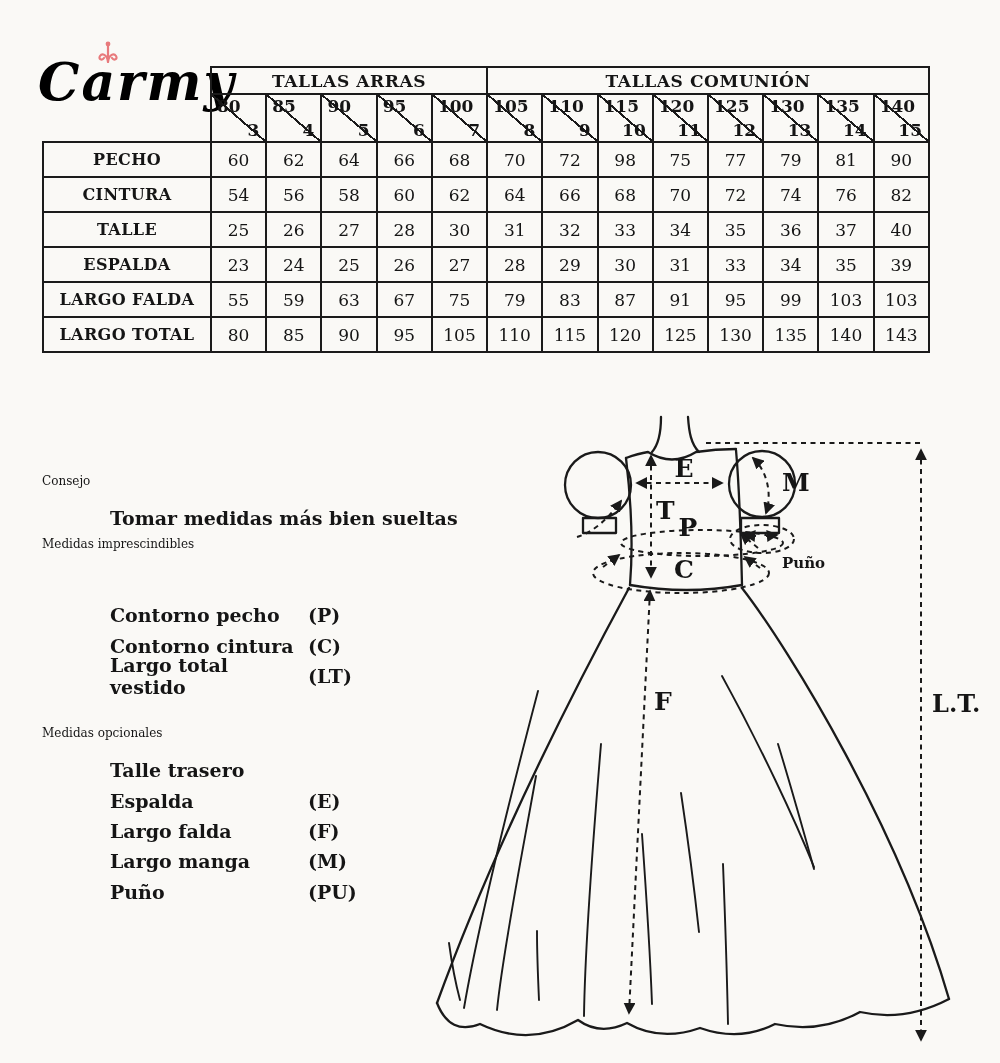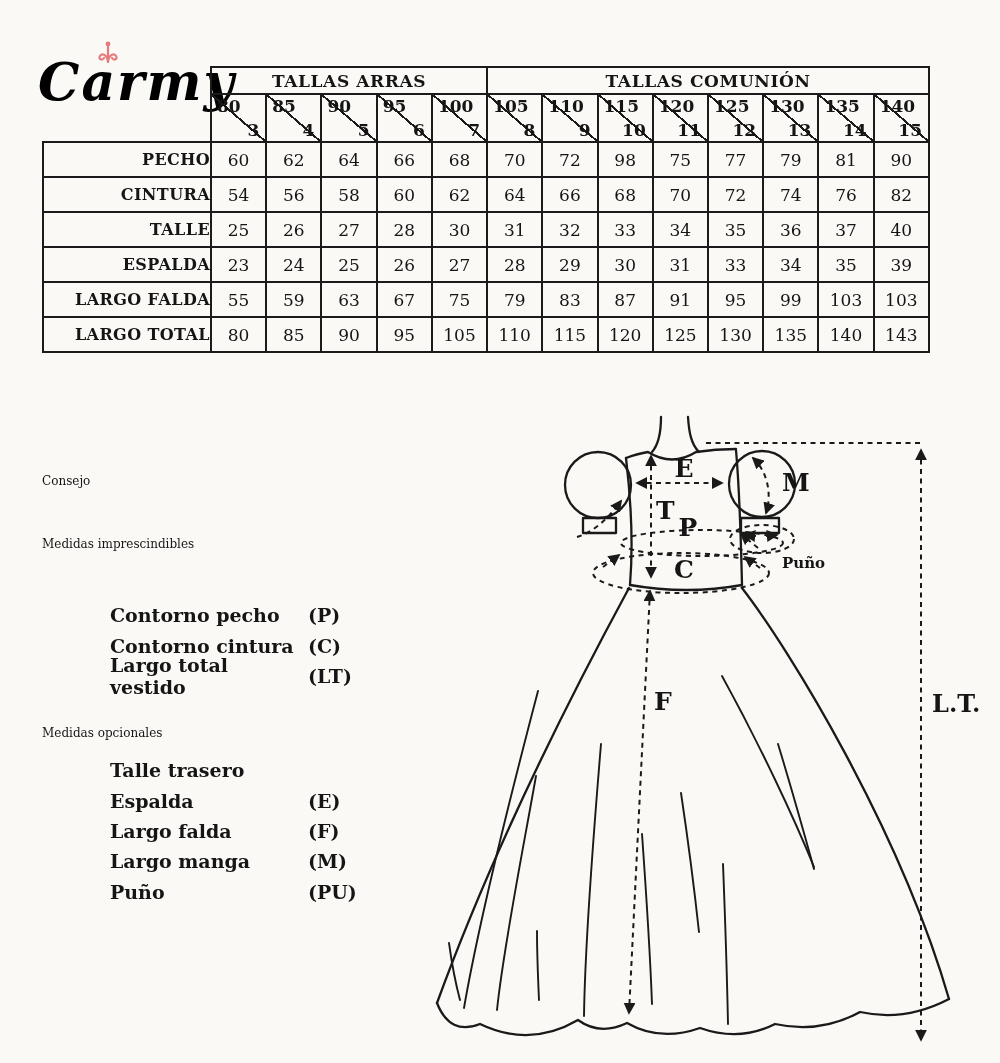--- a/index.html
+++ b/index.html
@@ -22,7 +22,7 @@
   .sz{position:absolute;top:1px;left:5px;font-weight:bold;font-size:17px;}
   .ag{position:absolute;bottom:1px;right:6px;font-weight:bold;font-size:17px;}
   tbody tr{height:35px;}
-  tbody th.rl{text-align:right;padding-left:0;font-weight:bold;font-size:16px;letter-spacing:.4px;}
+  tbody th.rl{text-align:center;padding-left:0;font-weight:bold;font-size:16px;letter-spacing:.4px;}
   tbody td{font-size:17px;}
   
   .note-h{position:absolute;left:42px;font-weight:normal;font-size:12px;}

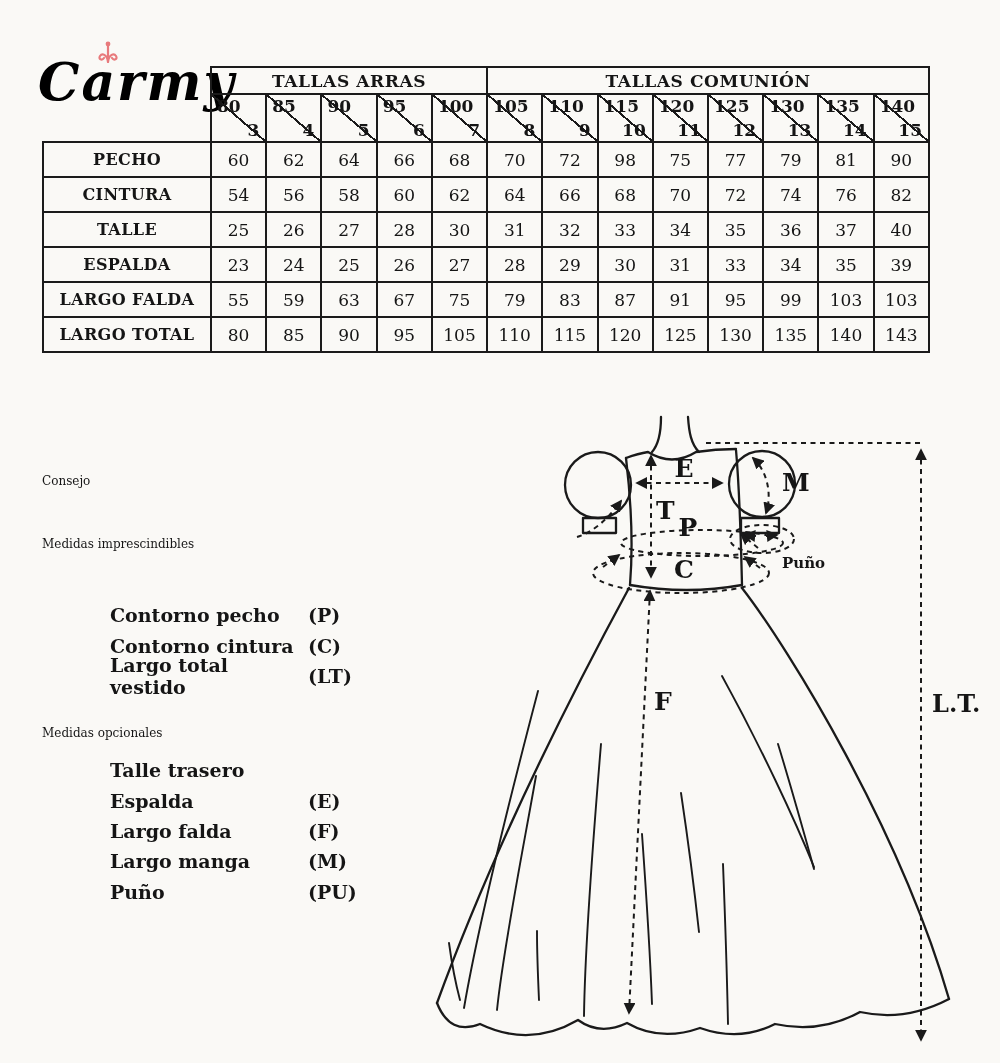--- a/index.html
+++ b/index.html
@@ -215,6 +215,7 @@
   </div>
 
   <div class="note-h" style="top:474px">Consejo</div>
+  <div class="note-line" style="top:507px">Tomar medidas más bien sueltas</div>
 
   <div class="note-h" style="top:537px">Medidas imprescindibles</div>
   <div class="note-items" style="top:600px">

